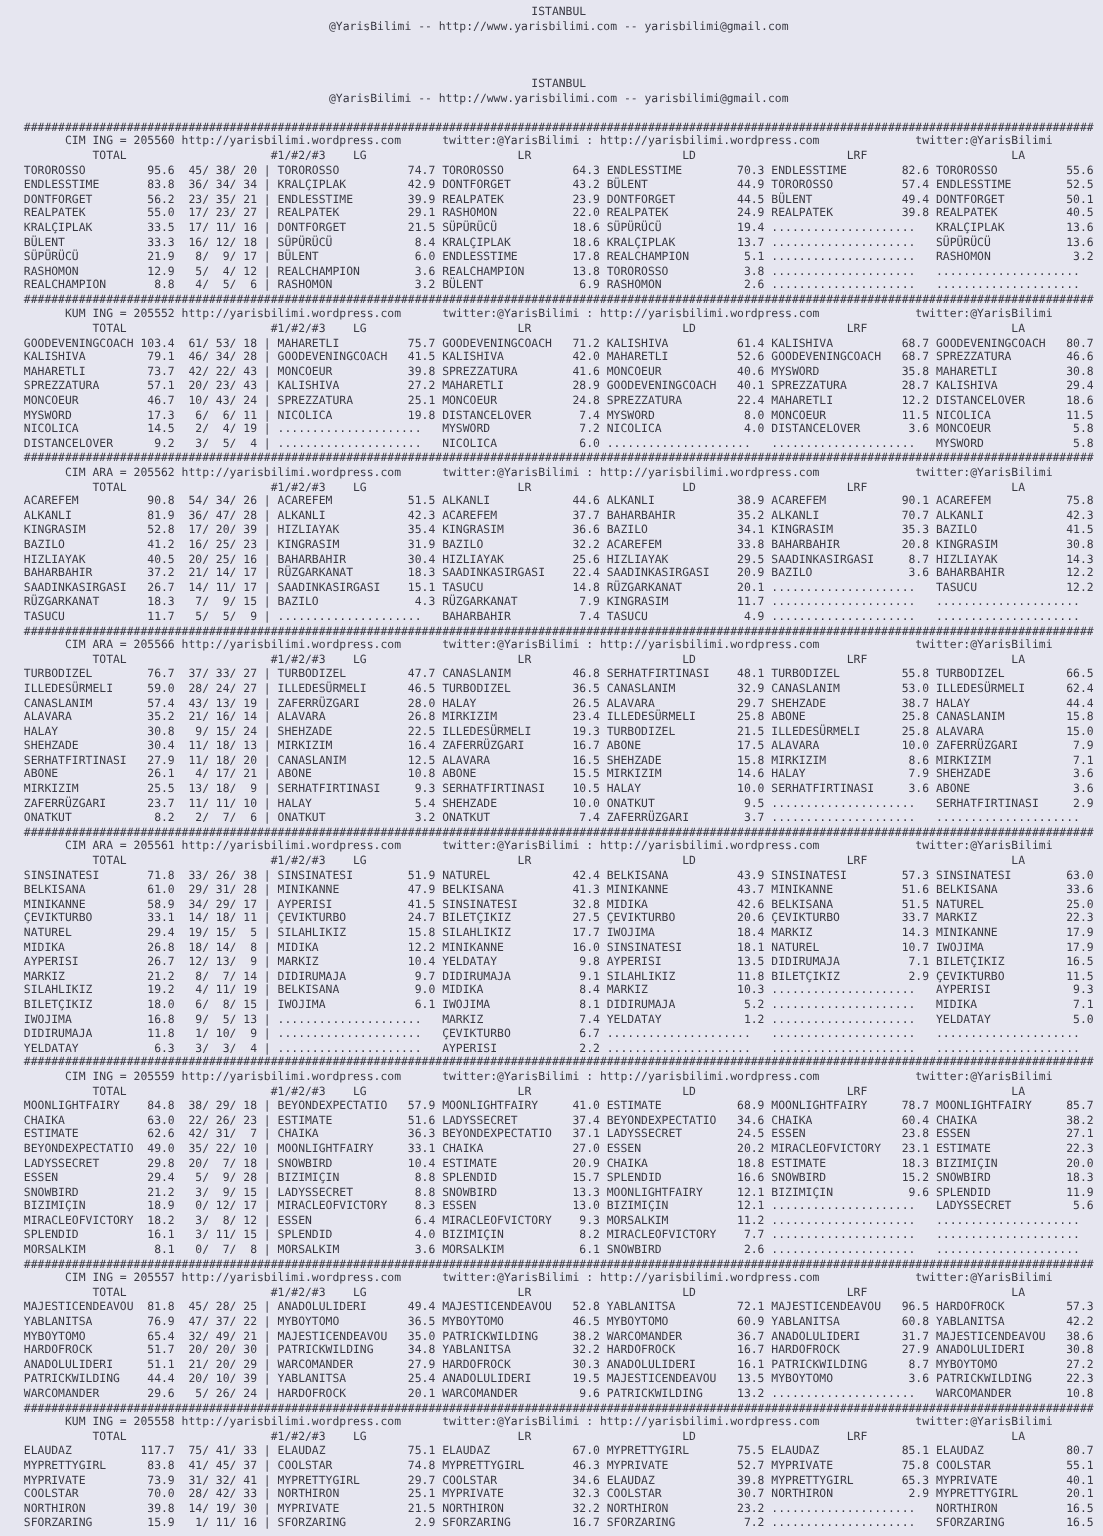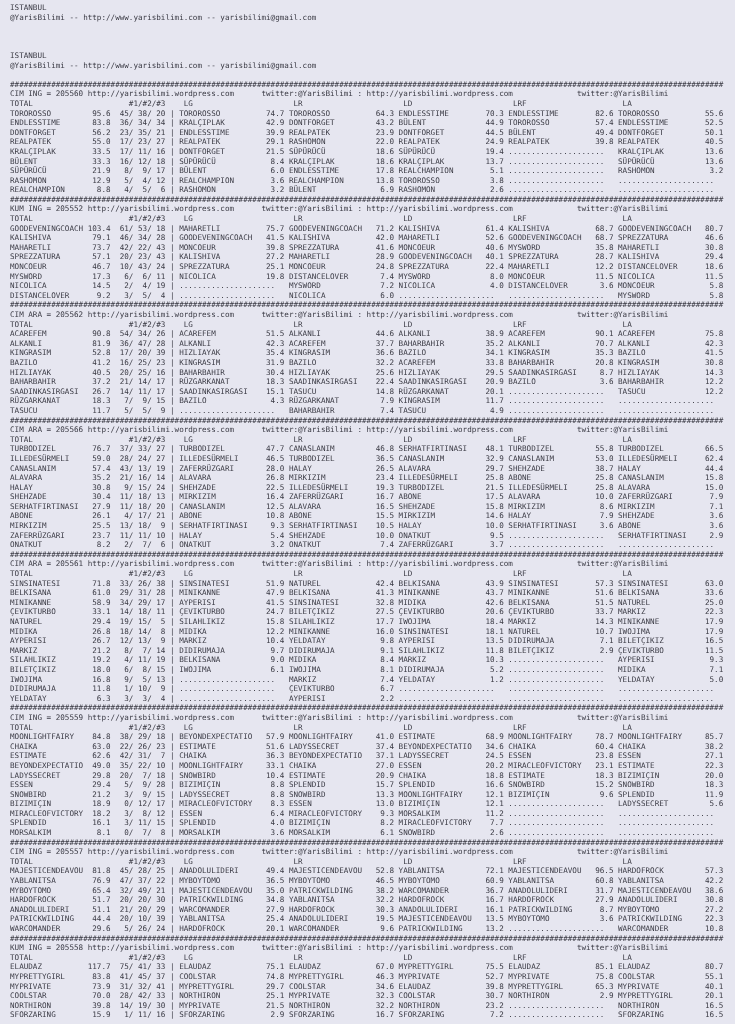--- a/index.html
+++ b/index.html
@@ -19,6 +19,7 @@
     line-height: 9.6px;
     color: #3a3a44;
     white-space: pre;
+    text-align: center;
   }
 </style>
 </head>

